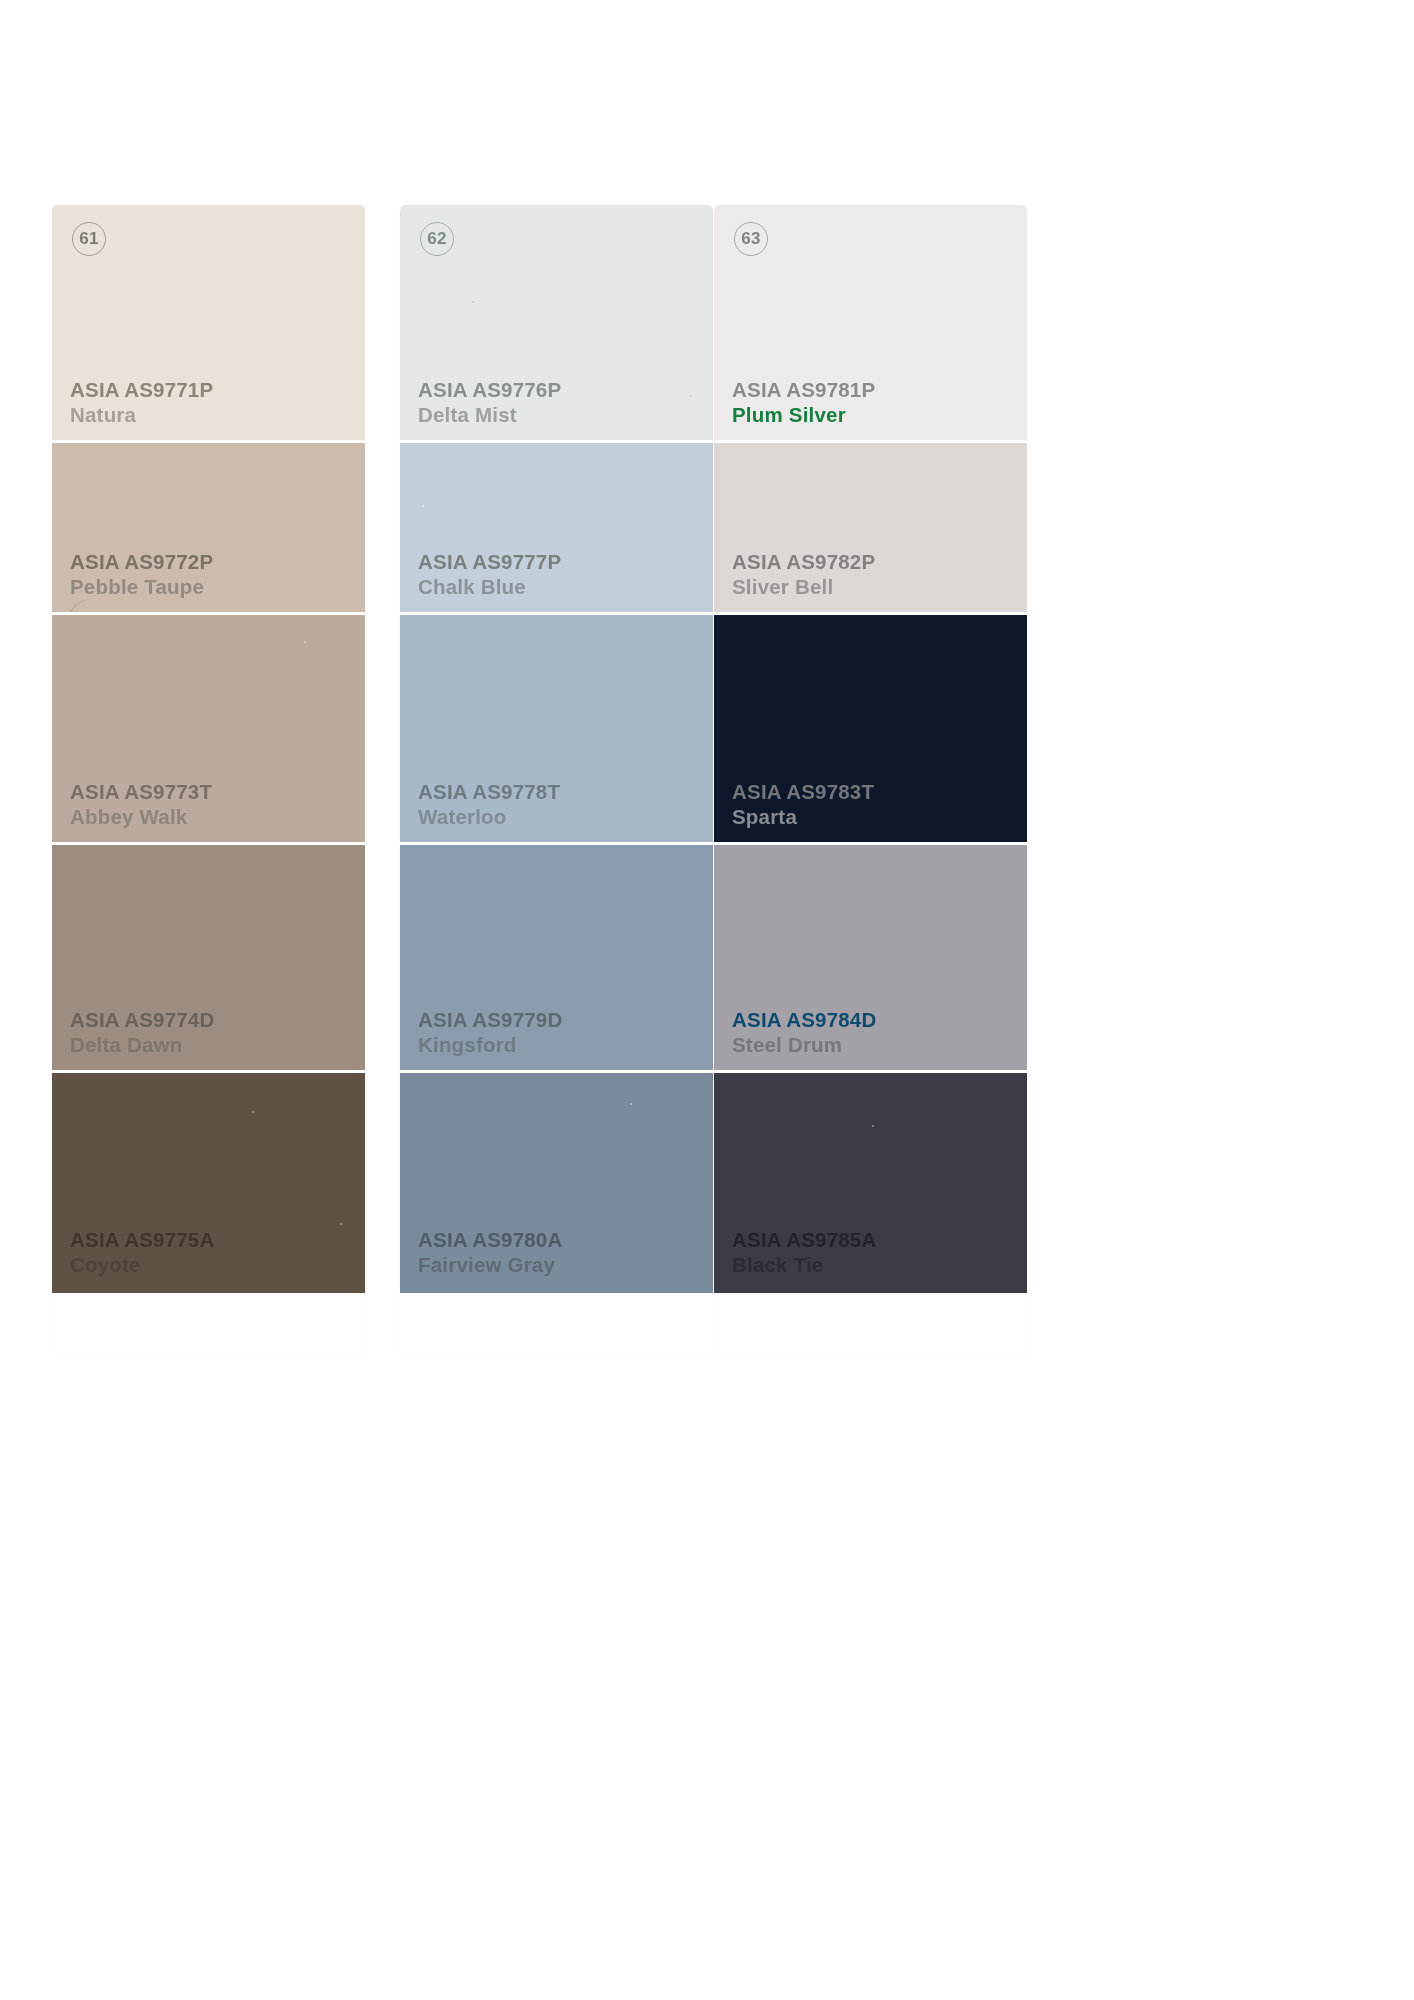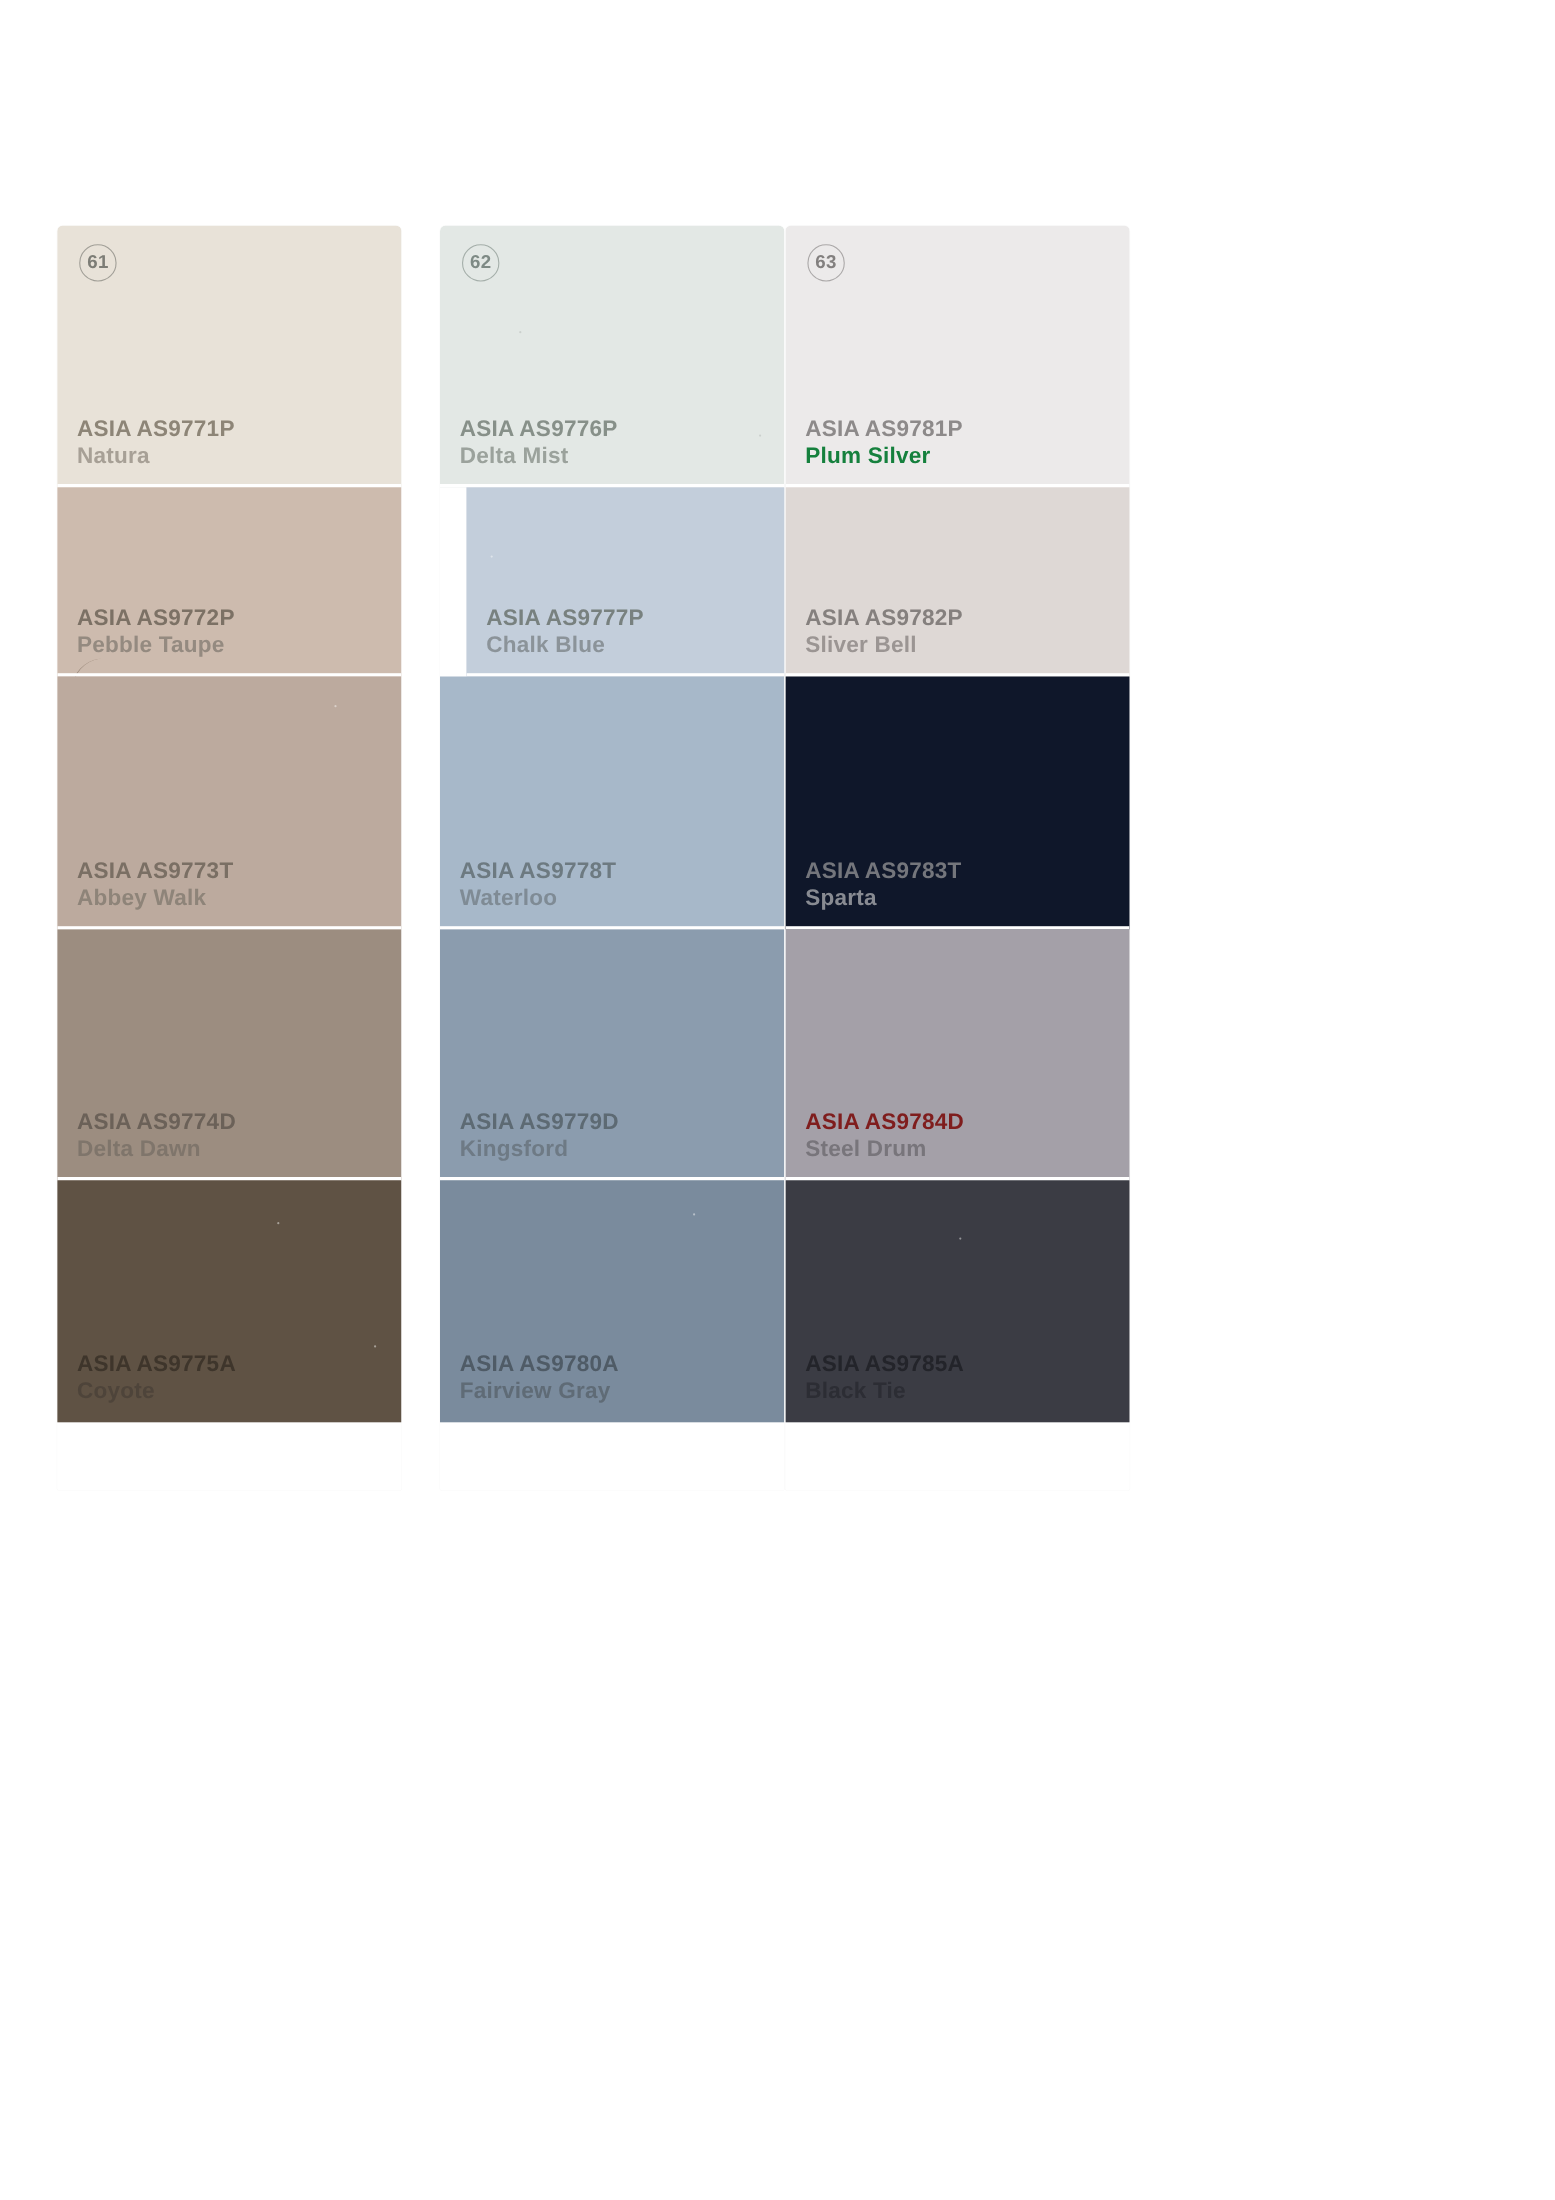--- a/index.html
+++ b/index.html
@@ -191,7 +191,7 @@
       <div class="band-sep"></div>
     </div>
 
-    <div class="band band-1" style="background: rgb(195, 206, 219); margin-left: 24px;">
+    <div class="band band-1" style="background: rgb(195, 206, 219);">
       <div class="speck" style="left:22px; top:62px;"></div>
       <div class="band-labels">
         <div class="band-code" style="color: rgb(120, 129, 127);">ASIA AS9777P</div>

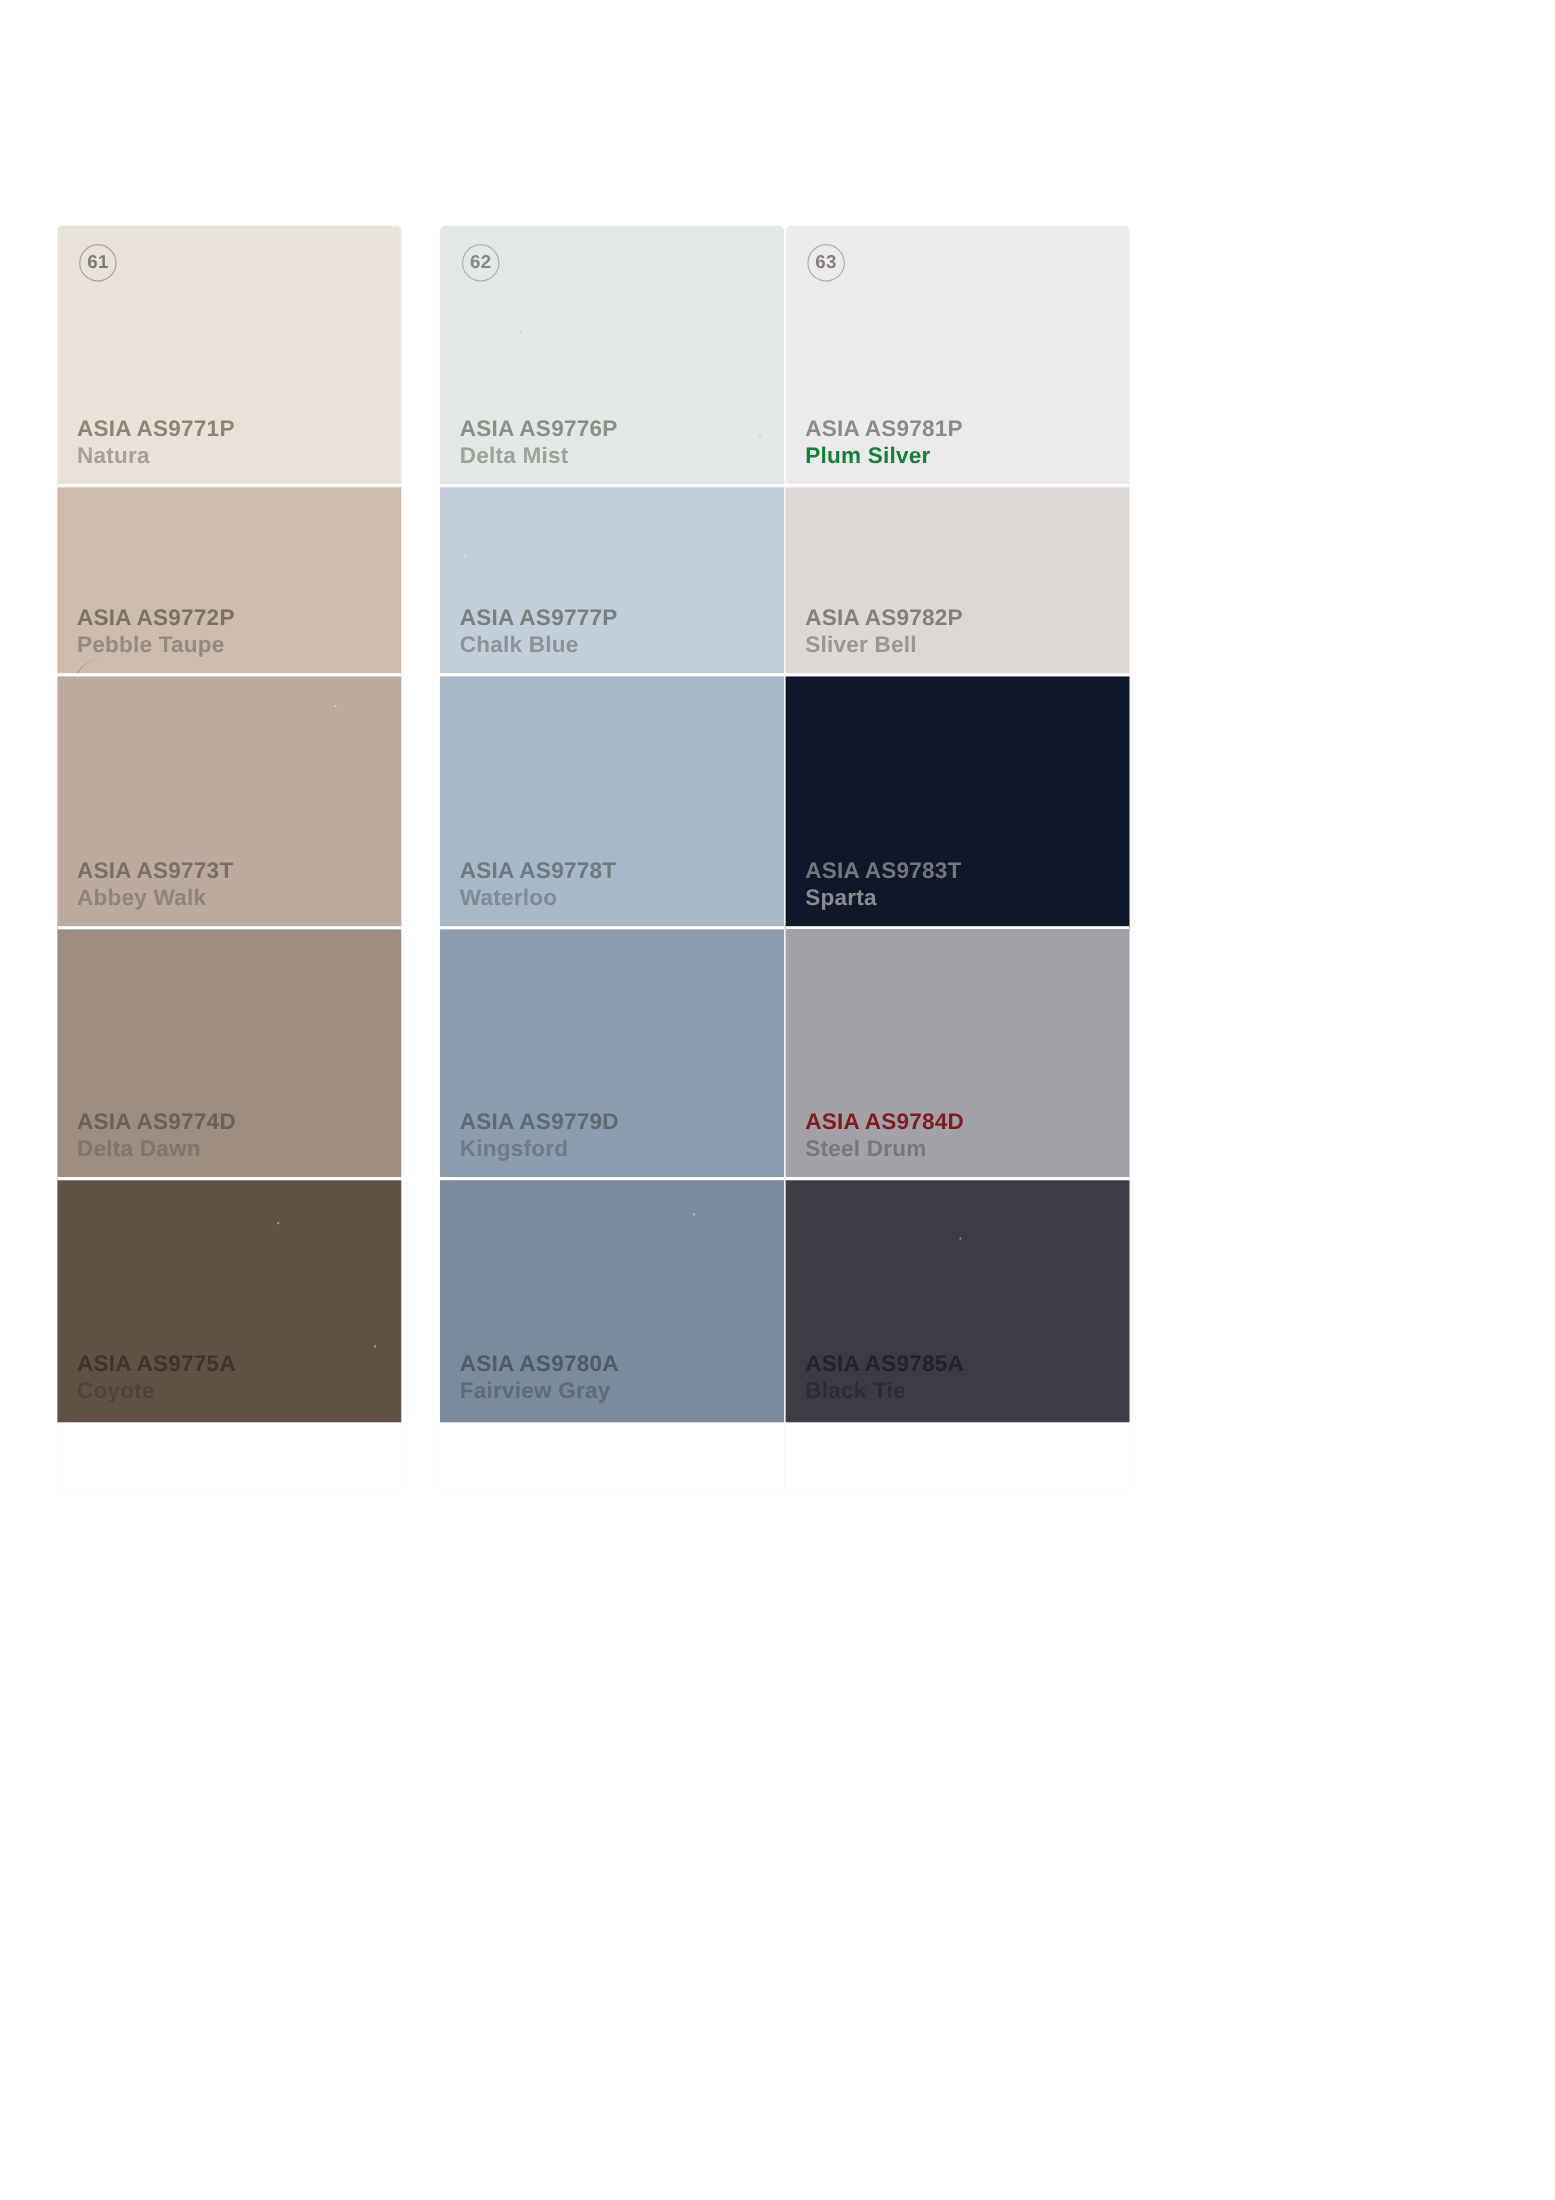--- a/index.html
+++ b/index.html
@@ -254,7 +254,7 @@
 
     <div class="band band-3" style="background: rgb(164, 160, 168);">
       <div class="band-labels">
-        <div class="band-code" style="color: #7f1d1d;">ASIA AS9784D</div>
+        <div class="band-code" style="color: #0c4a6e;">ASIA AS9784D</div>
         <div class="band-name" style="color: rgb(120, 117, 123);">Steel Drum</div>
       </div>
       <div class="band-sep"></div>

